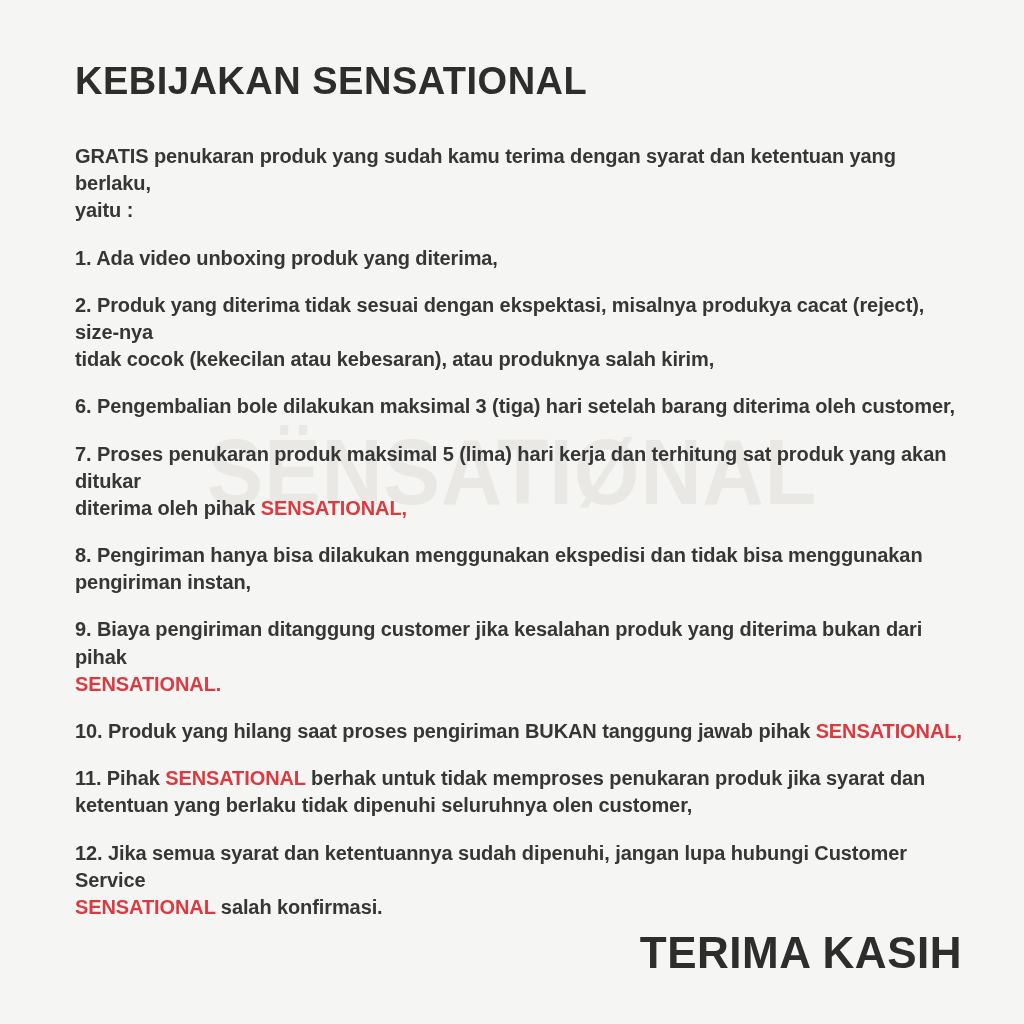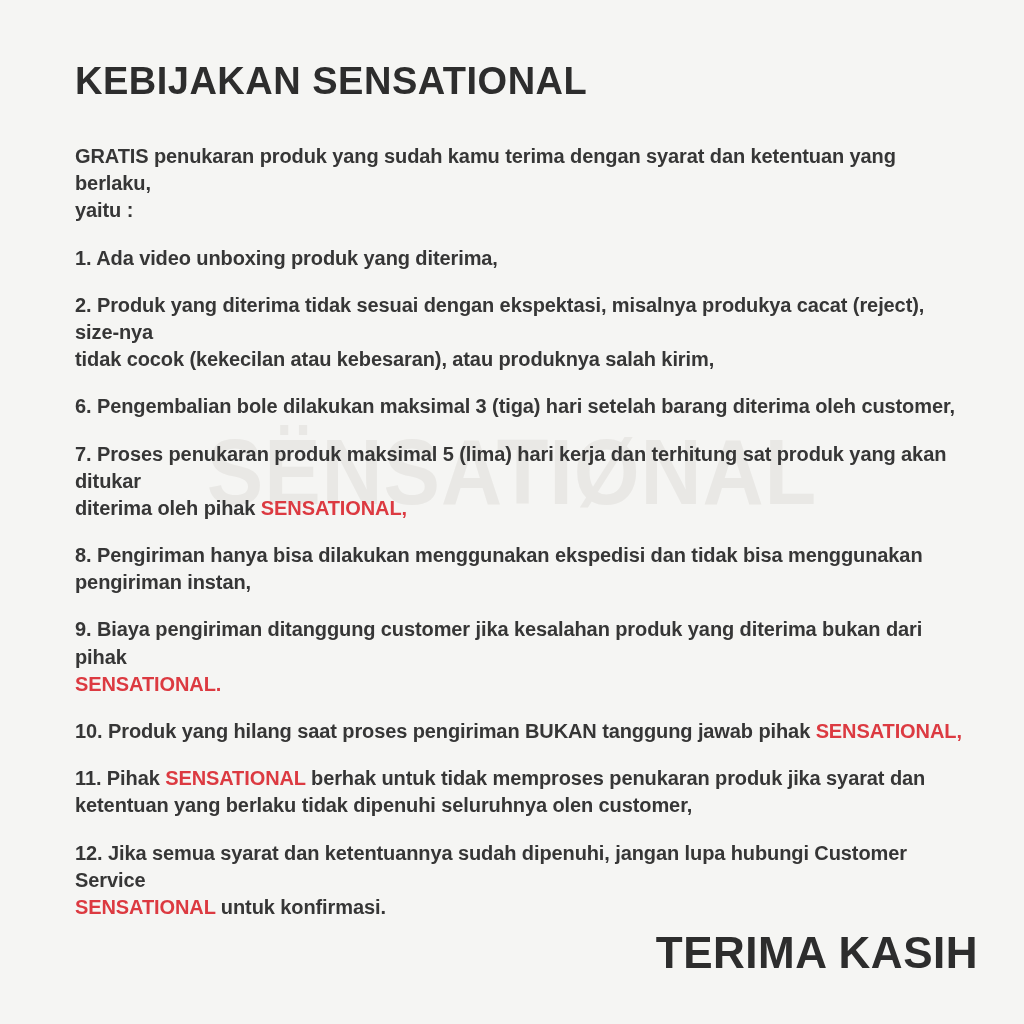--- a/index.html
+++ b/index.html
@@ -97,7 +97,7 @@
         <p class="para"><span>11. Pihak </span><span class="red">SENSATIONAL</span><span> berhak untuk tidak memproses penukaran produk jika syarat dan
 ketentuan yang berlaku tidak dipenuhi seluruhnya olen customer,</span></p>
         <p class="para"><span>12. Jika semua syarat dan ketentuannya sudah dipenuhi, jangan lupa hubungi Customer Service
-</span><span class="red">SENSATIONAL</span><span> untuk konfirmasi.</span></p>
+</span><span class="red">SENSATIONAL</span><span> salah konfirmasi.</span></p>
       </div>
   </div>
   <div class="thanks">TERIMA KASIH</div>

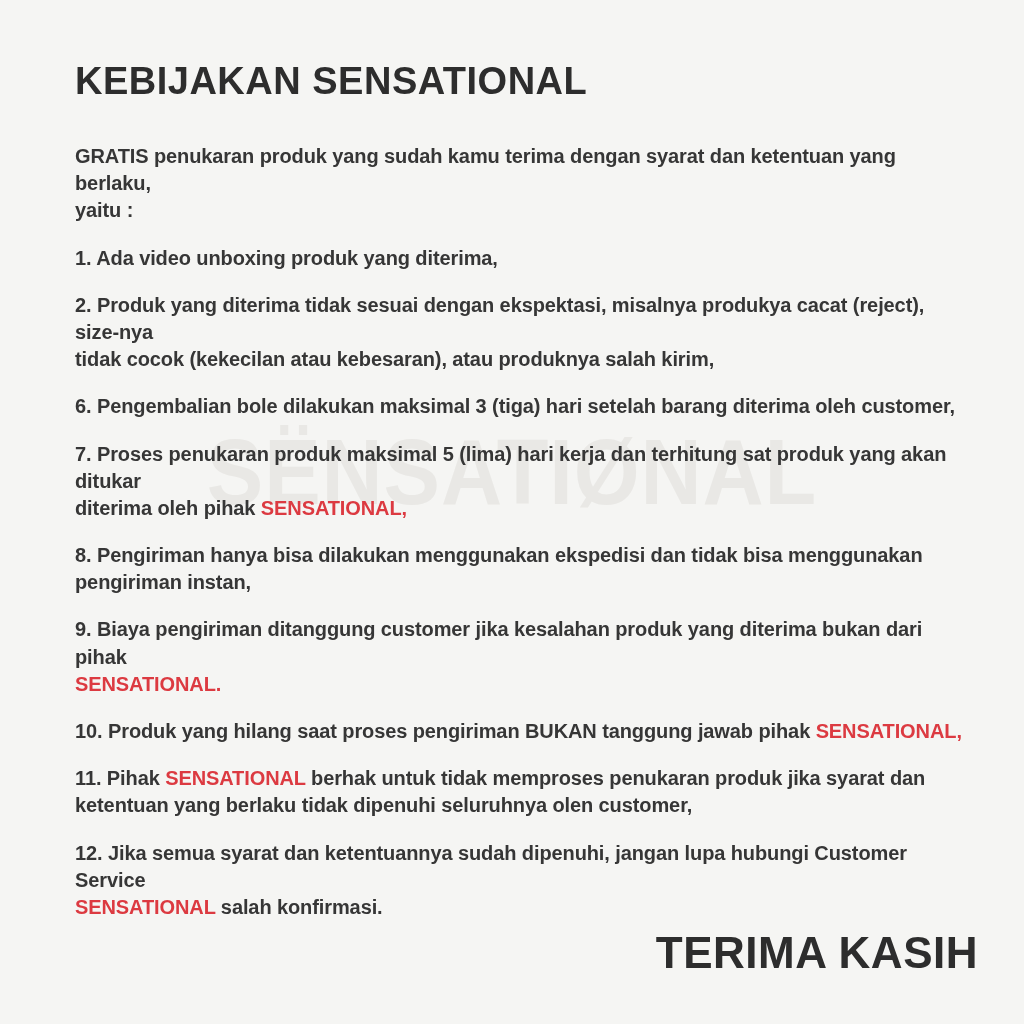--- a/index.html
+++ b/index.html
@@ -64,7 +64,7 @@
   .red { color: var(--red); }
   .thanks {
     position: absolute;
-    right: 46px;
+    right: 62px;
     top: 928px;
     font-size: 44px;
     font-weight: 700;

